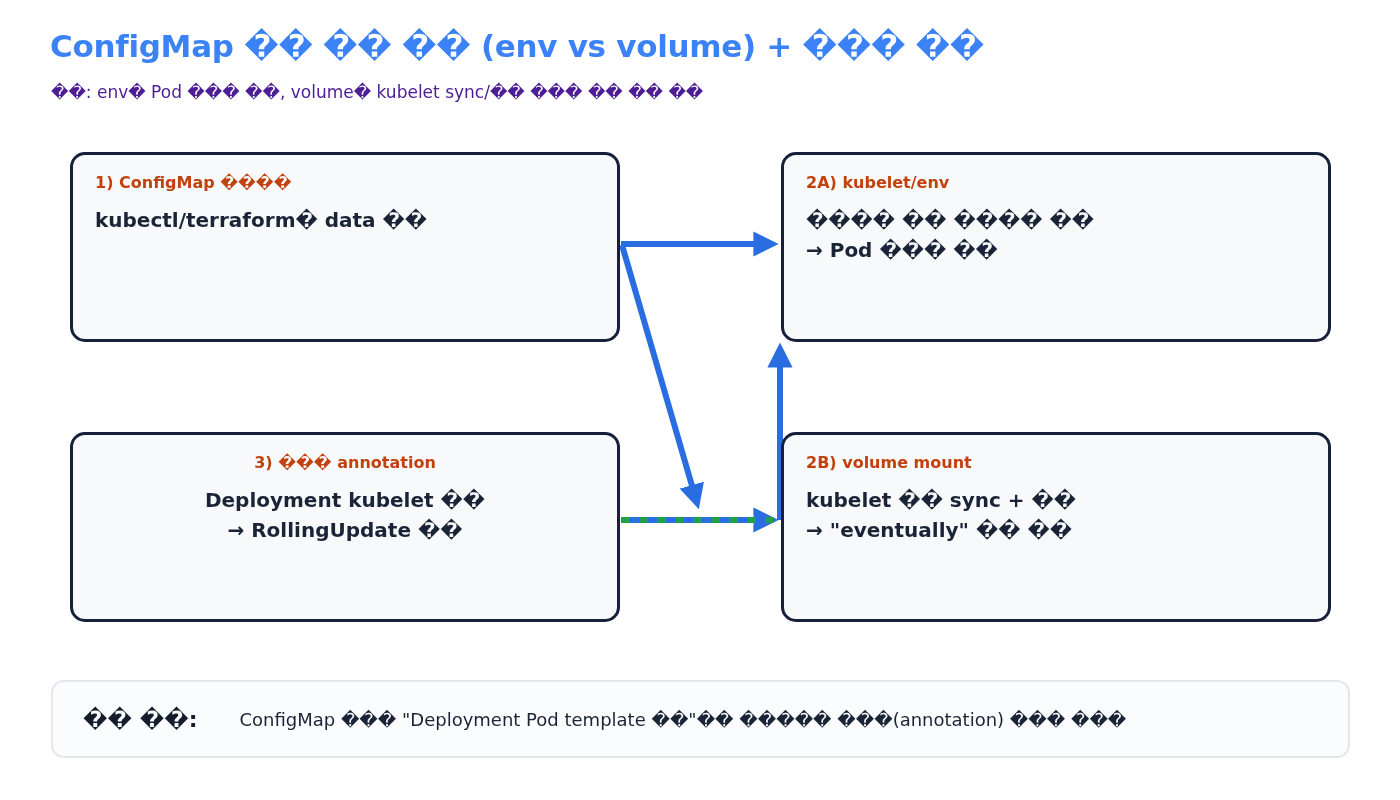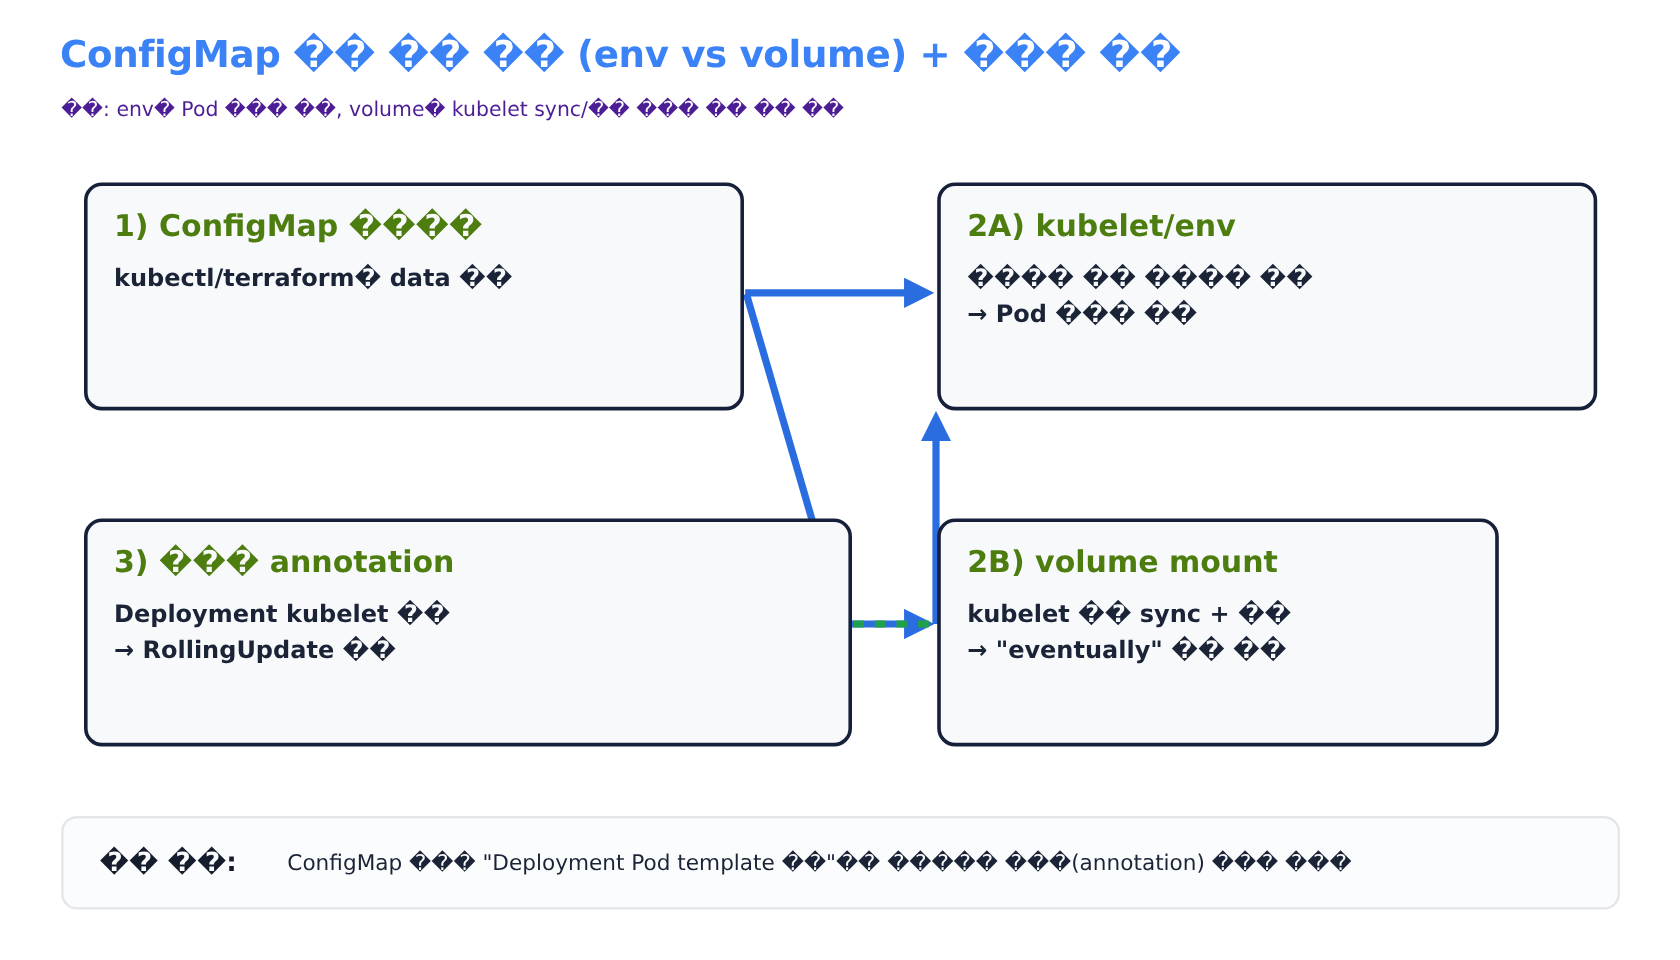--- a/index.html
+++ b/index.html
@@ -61,9 +61,9 @@
     padding: 18px 22px 14px 22px;
   }
   .node-title {
-    font-size: 25px;
+    font-size: 16px;
     font-weight: 700;
-    color: #4d7c0f;
+    color: #c2410c;
     line-height: 1.25;
     margin: 0 0 12px 0;
     white-space: nowrap;

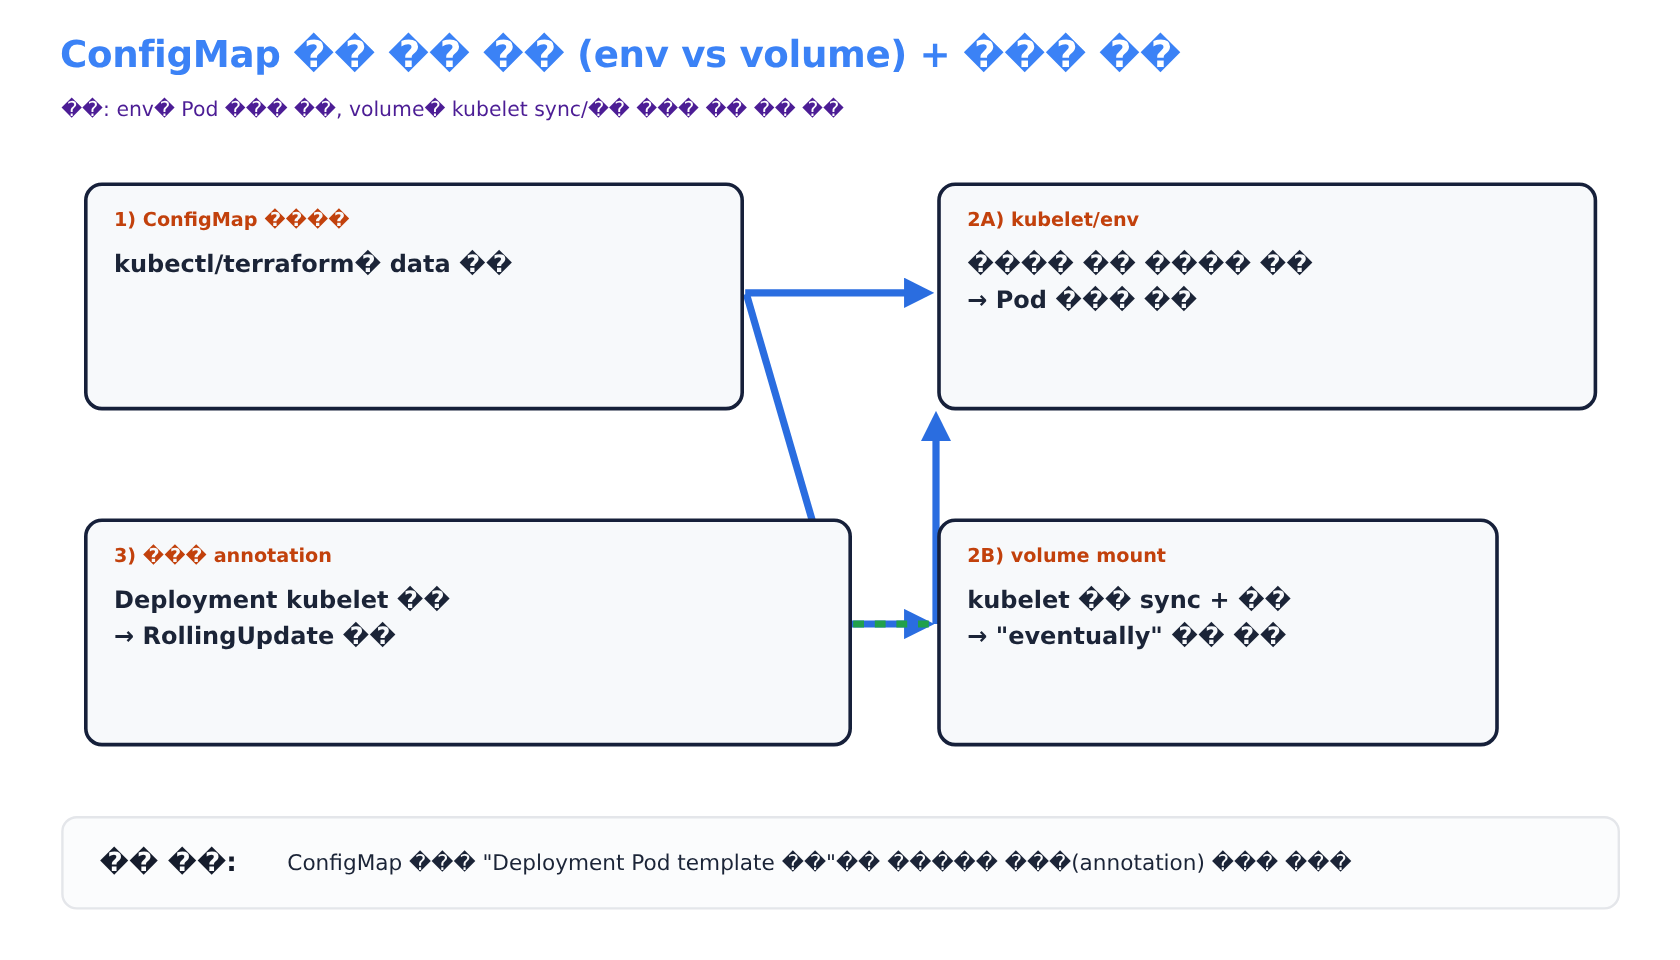--- a/index.html
+++ b/index.html
@@ -79,7 +79,7 @@
 
   #node-configmap-change { left: 70px;  top: 152px; width: 550px; height: 190px; }
   #node-envfrom-env      { left: 781px; top: 152px; width: 550px; height: 190px; }
-  #node-checksum-annotation { left: 70px;  top: 432px; width: 640px; height: 190px; }
+  #node-checksum-annotation { left: 70px;  top: 432px; width: 550px; height: 190px; text-align: center; }
   #node-volume-mount     { left: 781px; top: 432px; width: 468px; height: 190px; }
 
   

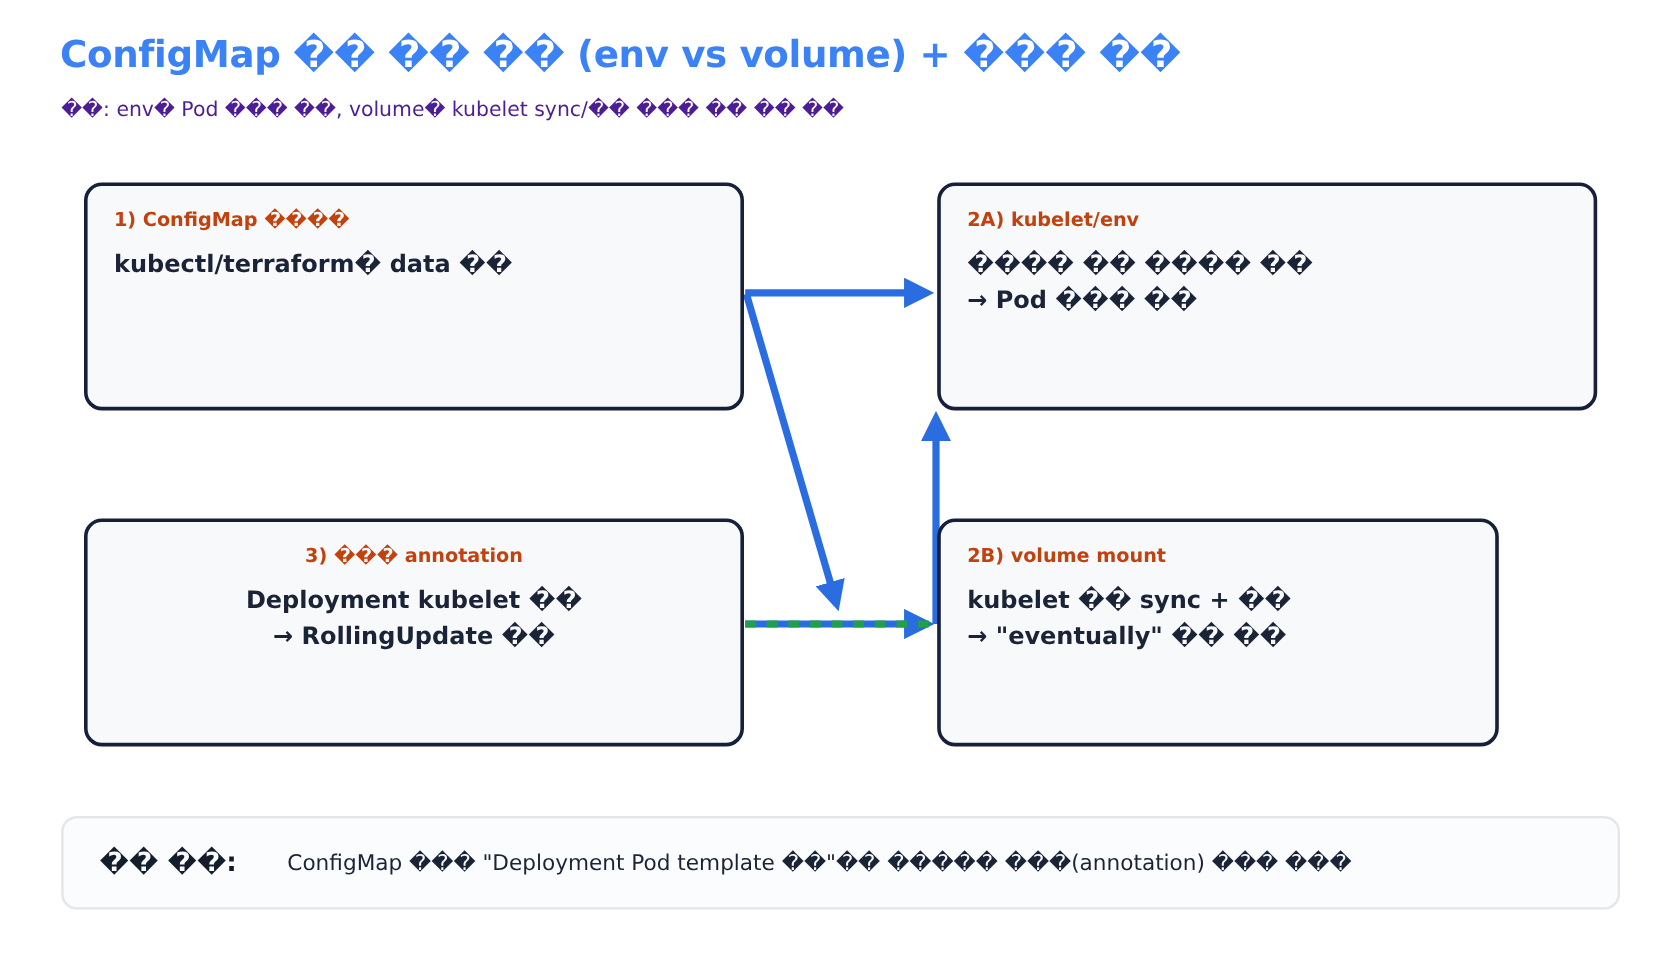--- a/index.html
+++ b/index.html
@@ -80,7 +80,7 @@
   #node-configmap-change { left: 70px;  top: 152px; width: 550px; height: 190px; }
   #node-envfrom-env      { left: 781px; top: 152px; width: 550px; height: 190px; }
   #node-checksum-annotation { left: 70px;  top: 432px; width: 550px; height: 190px; text-align: center; }
-  #node-volume-mount     { left: 781px; top: 432px; width: 468px; height: 190px; }
+  #node-volume-mount     { left: 781px; top: 432px; width: 550px; height: 190px; }
 
   
   #footer-note {

